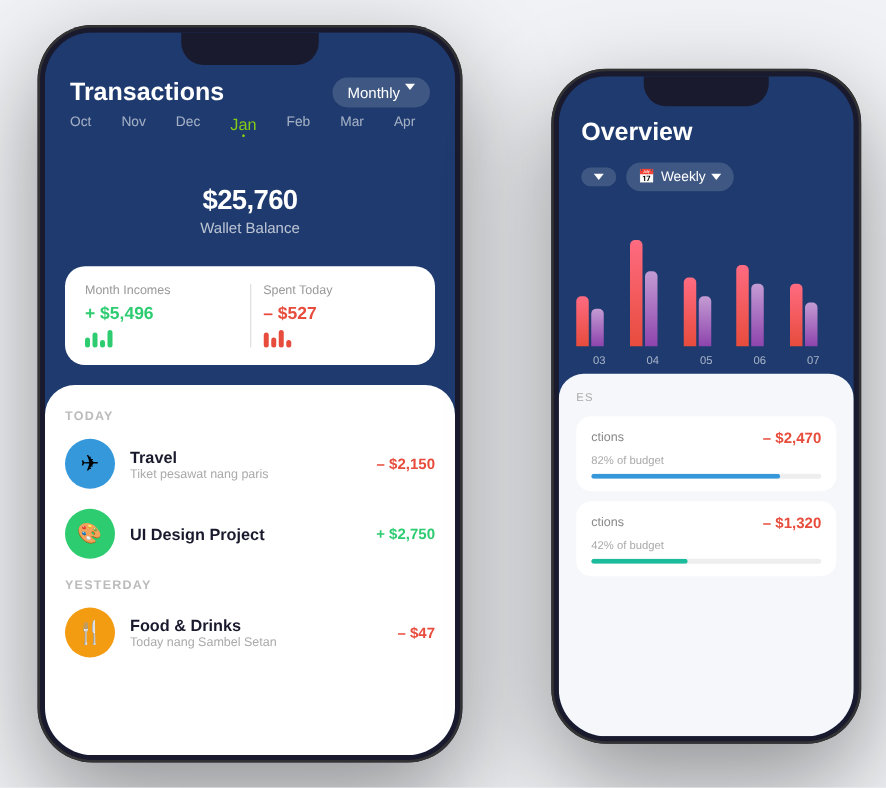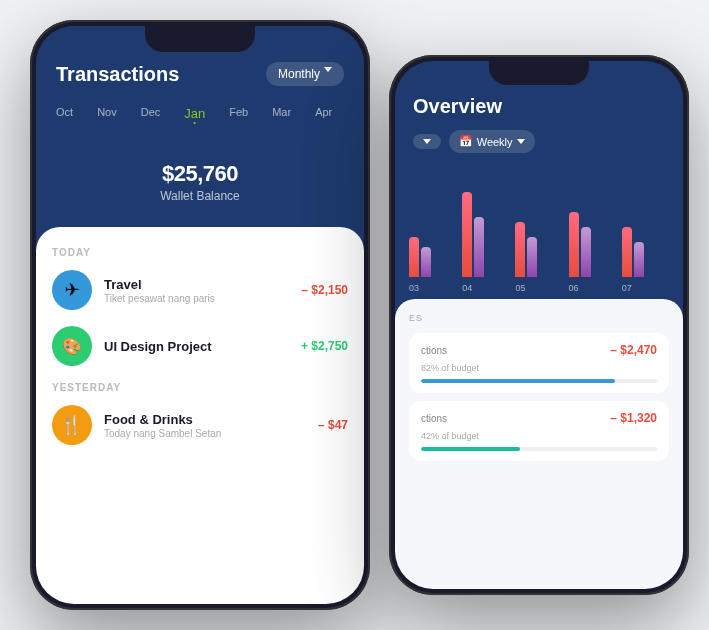--- a/index.html
+++ b/index.html
@@ -89,7 +89,6 @@
       display: flex;
       align-items: center;
       justify-content: space-between;
-      margin-bottom: 14px;
     }
 
     .left-title {

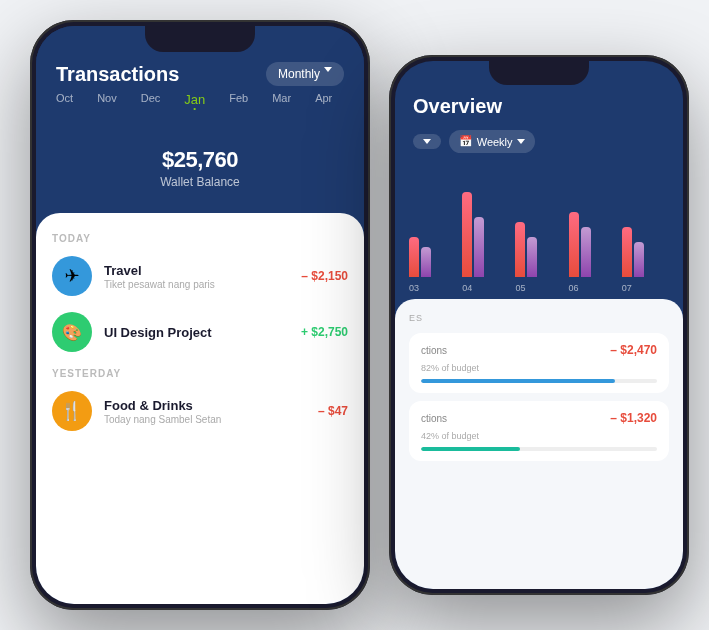--- a/index.html
+++ b/index.html
@@ -263,7 +263,7 @@
 
     
     .phone-right {
-      width: 300px;
+      width: 248px;
       height: 540px;
       right: 20px;
       top: 55px;

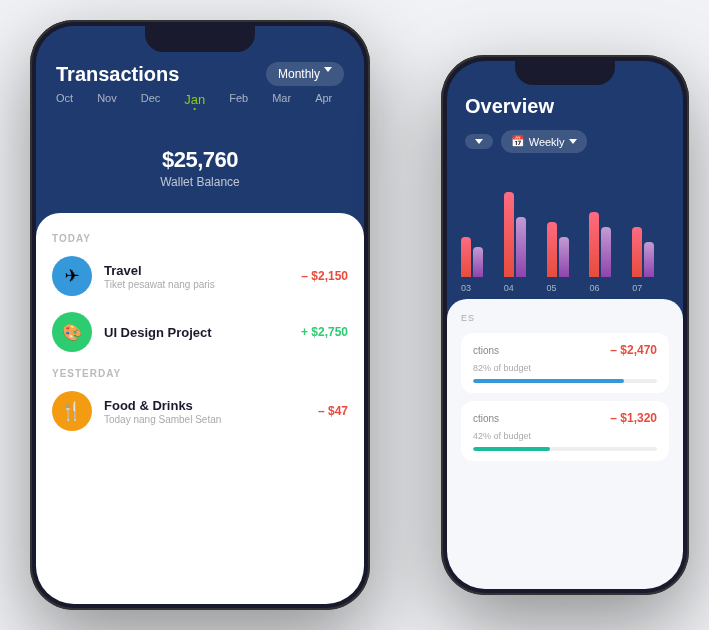--- a/index.html
+++ b/index.html
@@ -464,6 +464,29 @@
           <div class="balance-label">Wallet Balance</div>
         </div>
 
+        <div class="stats-card">
+          <div class="stat-item">
+            <div class="stat-label">Month Incomes</div>
+            <div class="stat-value income">+ $5,496</div>
+            <div class="mini-bars">
+              <div class="mini-bar" style="height:8px;background:#2ecc71;"></div>
+              <div class="mini-bar" style="height:12px;background:#2ecc71;"></div>
+              <div class="mini-bar" style="height:6px;background:#2ecc71;"></div>
+              <div class="mini-bar" style="height:14px;background:#2ecc71;"></div>
+            </div>
+          </div>
+          <div class="stat-divider"></div>
+          <div class="stat-item">
+            <div class="stat-label">Spent Today</div>
+            <div class="stat-value spent">– $527</div>
+            <div class="mini-bars">
+              <div class="mini-bar" style="height:12px;background:#e74c3c;"></div>
+              <div class="mini-bar" style="height:8px;background:#e74c3c;"></div>
+              <div class="mini-bar" style="height:14px;background:#e74c3c;"></div>
+              <div class="mini-bar" style="height:6px;background:#e74c3c;"></div>
+            </div>
+          </div>
+        </div>
 
         <div class="transactions-section">
           <div class="section-label">TODAY</div>

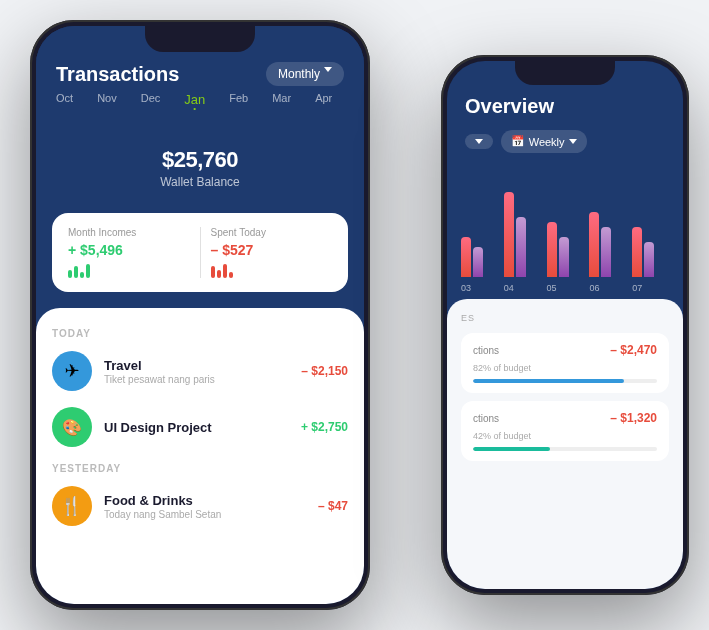--- a/index.html
+++ b/index.html
@@ -352,6 +352,7 @@
 
     .chart-label {
       flex: 1;
+      text-align: center;
       font-size: 9px;
       color: rgba(255,255,255,0.6);
     }

